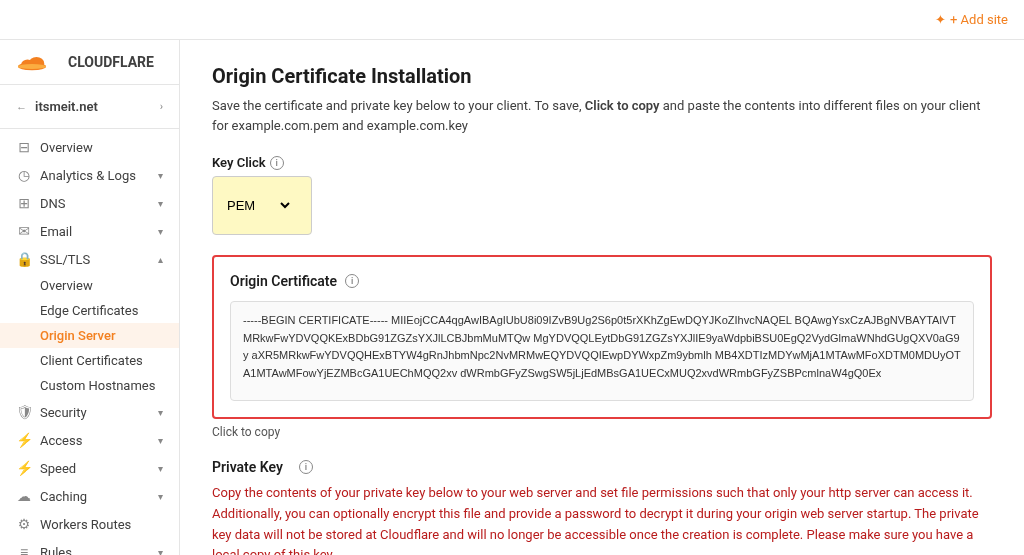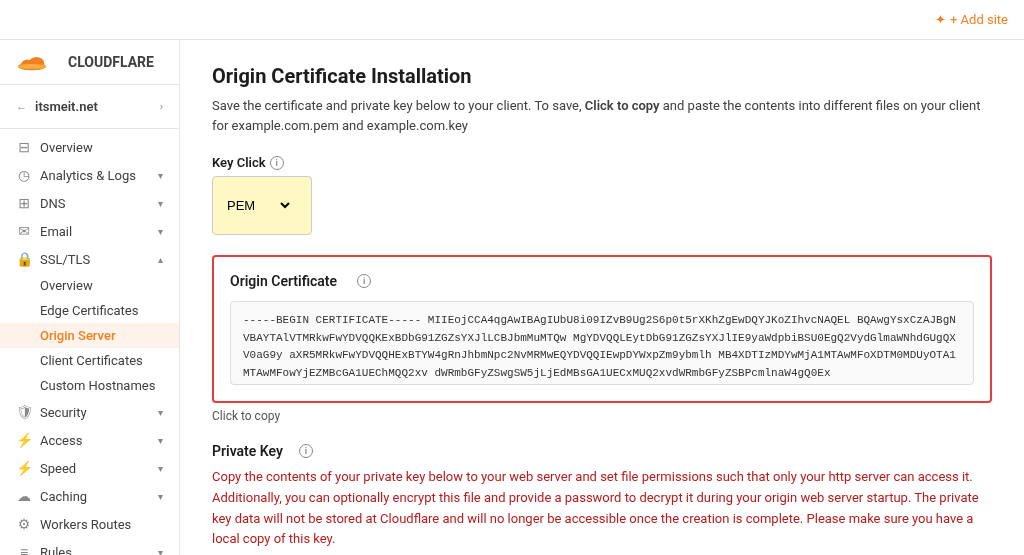--- a/index.html
+++ b/index.html
@@ -166,7 +166,7 @@
       margin-bottom: 12px;
       display: flex;
       align-items: center;
-      gap: 20px;
+      gap: 8px;
     }
 
     .cert-box {

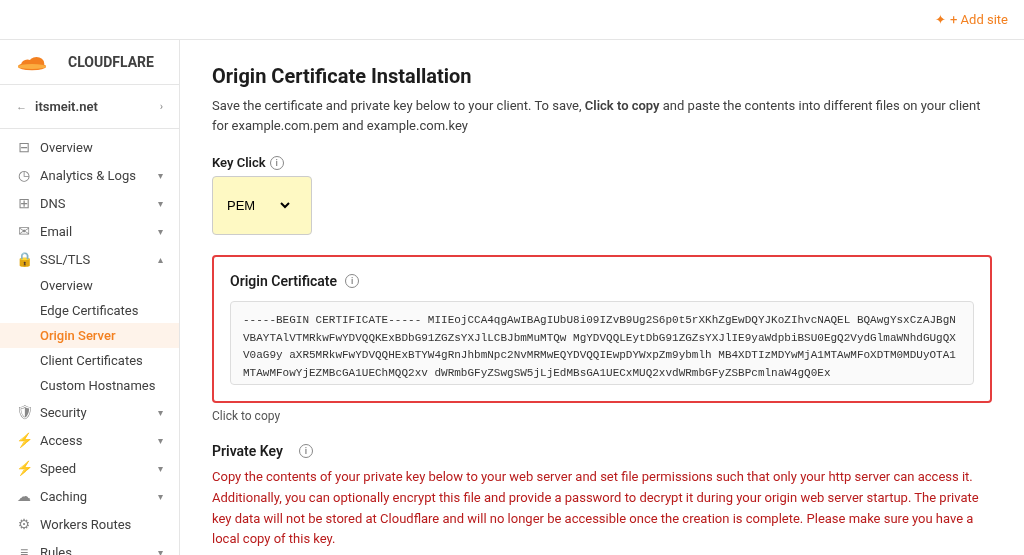--- a/index.html
+++ b/index.html
@@ -174,10 +174,10 @@
       border-radius: 4px;
       padding: 10px 12px;
       background: #fafafa;
-      font-family: Liberation Mono, monospace;
+      font-family: Liberation Sans, sans-serif;
       font-size: 11px;
       color: #333;
-      height: 84px;
+      height: 100px;
       overflow: hidden;
       line-height: 1.6;
       word-break: break-all;

